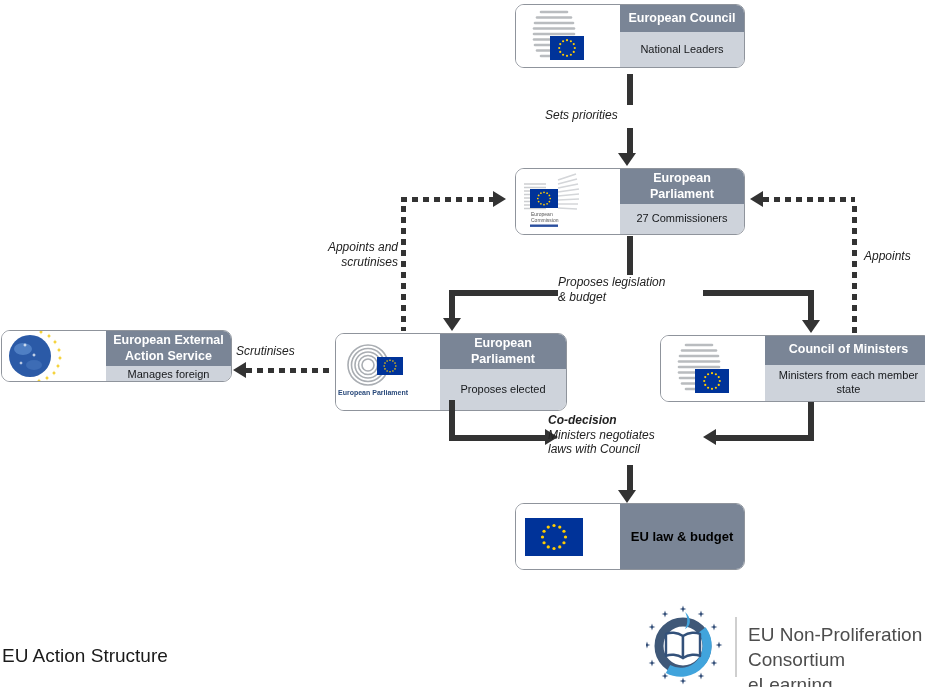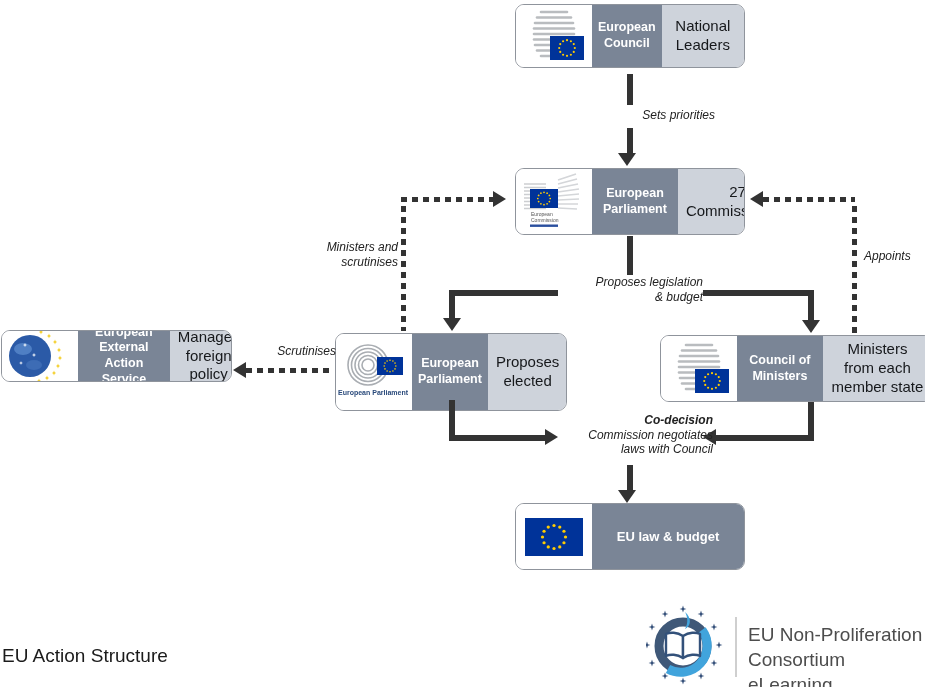--- a/index.html
+++ b/index.html
@@ -10,7 +10,7 @@
   .node{position:absolute;display:flex;background:#fff;border:1.5px solid #8f949c;
         border-radius:9px;overflow:hidden;box-sizing:border-box;}
   .node .logo{width:76px;flex:0 0 76px;background:#fff;display:flex;align-items:center;justify-content:center;}
-  .node .texts{flex:1;display:flex;}
+  .node .texts{flex:1;display:flex;flex-direction:column;margin-left:28px;}
   .node .hdr{background:#7a8596;color:#fff;font-weight:bold;font-size:12.5px;line-height:1.25;
              display:flex;align-items:center;justify-content:center;text-align:center;
              flex:0 0 44%;padding:2px 6px;box-sizing:border-box;}

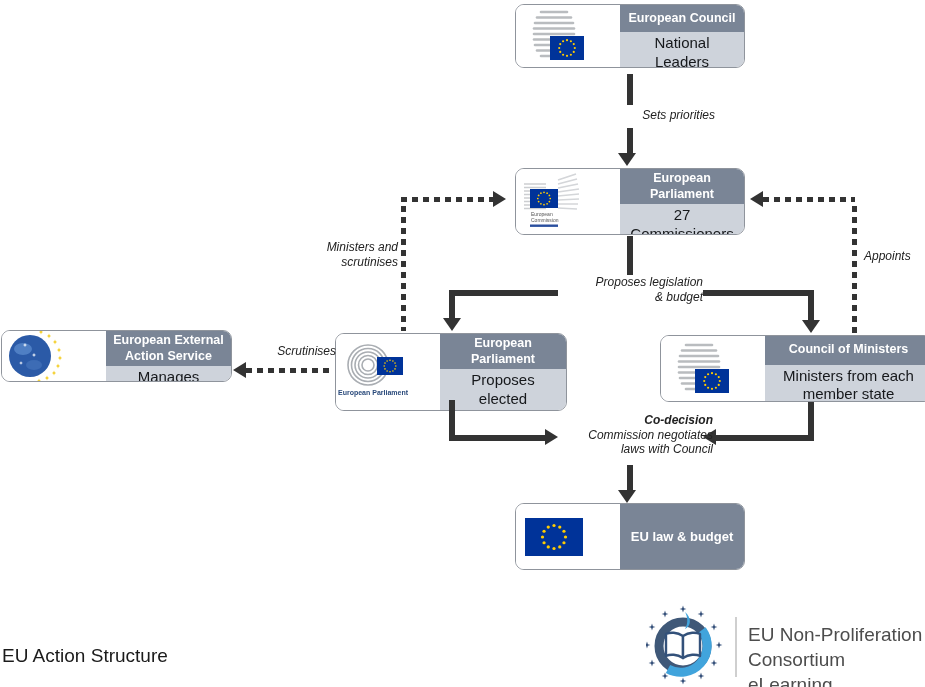--- a/index.html
+++ b/index.html
@@ -14,7 +14,7 @@
   .node .hdr{background:#7a8596;color:#fff;font-weight:bold;font-size:12.5px;line-height:1.25;
              display:flex;align-items:center;justify-content:center;text-align:center;
              flex:0 0 44%;padding:2px 6px;box-sizing:border-box;}
-  .node .sub{background:#ced3db;color:#16181b;font-size:15px;line-height:1.25;
+  .node .sub{background:#ced3db;color:#16181b;font-size:11px;line-height:1.25;
              display:flex;align-items:center;justify-content:center;text-align:center;
              flex:1;padding:2px 8px;box-sizing:border-box;}
   .node.eeas .hdr{flex:0 0 60%;}

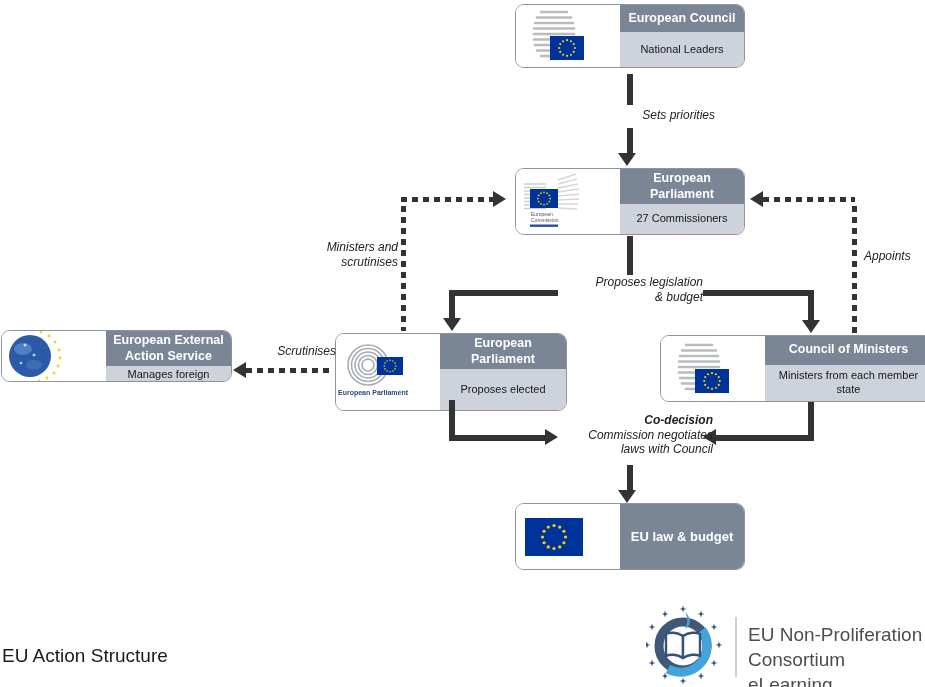--- a/index.html
+++ b/index.html
@@ -32,7 +32,7 @@
   .ah.left{border-top:8px solid transparent;border-bottom:8px solid transparent;border-right:13px solid #333;}
 
   
-  .lbl{position:absolute;font-style:italic;font-size:12px;color:#222;line-height:1.22;text-align:right;}
+  .lbl{position:absolute;font-style:italic;font-size:12px;color:#222;line-height:1.22;text-align:left;}
   .lbl .b{font-weight:bold;display:block;}
   .lbl span{display:block;}
   .bgw{background:#fff;}

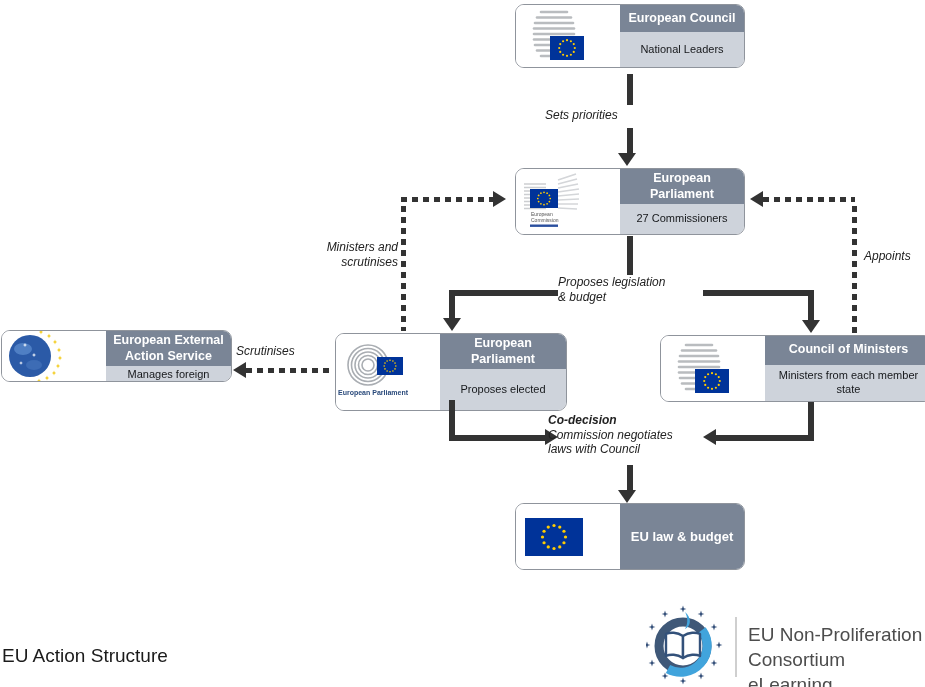--- a/index.html
+++ b/index.html
@@ -242,7 +242,7 @@
   <div class="dashh" style="left:401px;top:197px;width:92px"></div>
   <div class="ah right" style="left:493px;top:191px"></div>
   <div class="lbl ral" style="left:250px;top:240px;width:148px">
-    <span>Ministers and</span>
+    <span>Appoints and</span>
     <span>scrutinises</span>
   </div>
 

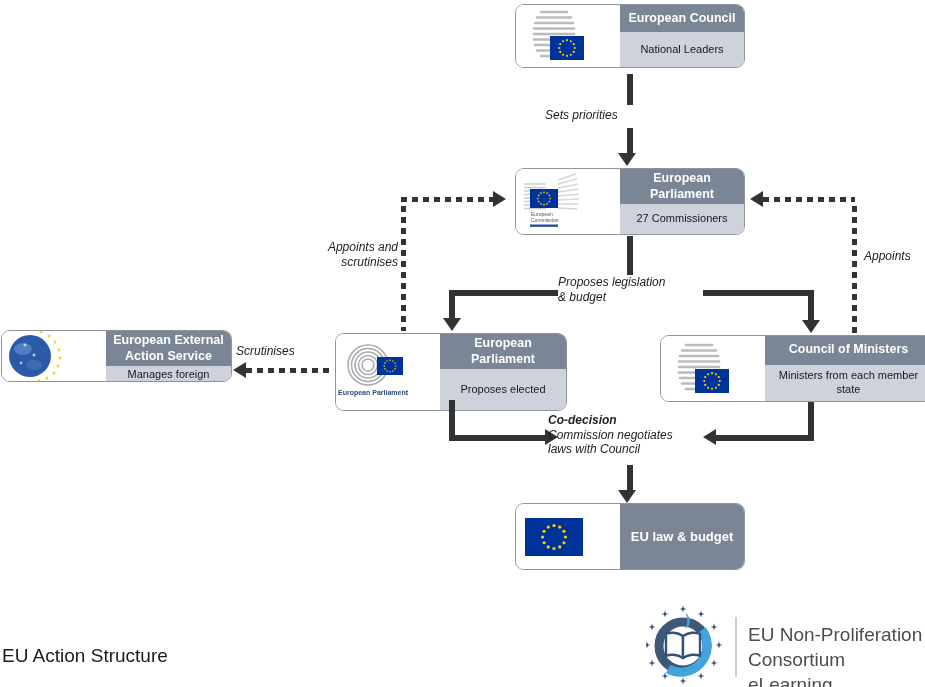--- a/index.html
+++ b/index.html
@@ -232,7 +232,7 @@
   <div class="ah left" style="left:703px;top:429px"></div>
   <div class="lbl" style="left:548px;top:413px;width:165px">
     <span class="b">Co-decision</span>
-    <span>Commission negotiates</span>
+    <span>Ministers negotiates</span>
     <span>laws with Council</span>
   </div>
   <div class="vbar" style="left:627px;top:465px;height:25px"></div>

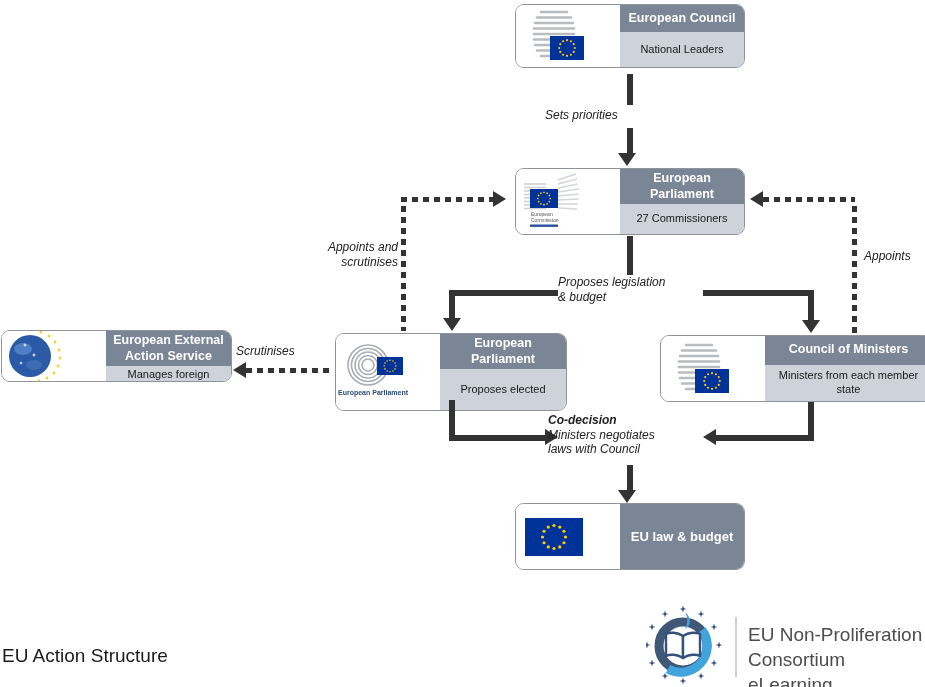--- a/index.html
+++ b/index.html
@@ -18,7 +18,7 @@
              display:flex;align-items:center;justify-content:center;text-align:center;
              flex:1;padding:2px 8px;box-sizing:border-box;}
   .node.eeas .hdr{flex:0 0 60%;}
-  .node .hdr-full{background:#7a8596;color:#ffffff;font-weight:bold;font-size:13px;
+  .node .hdr-full{background:#7a8596;color:#000000;font-weight:bold;font-size:13px;
              display:flex;align-items:center;justify-content:center;text-align:center;flex:1;}
 
   

